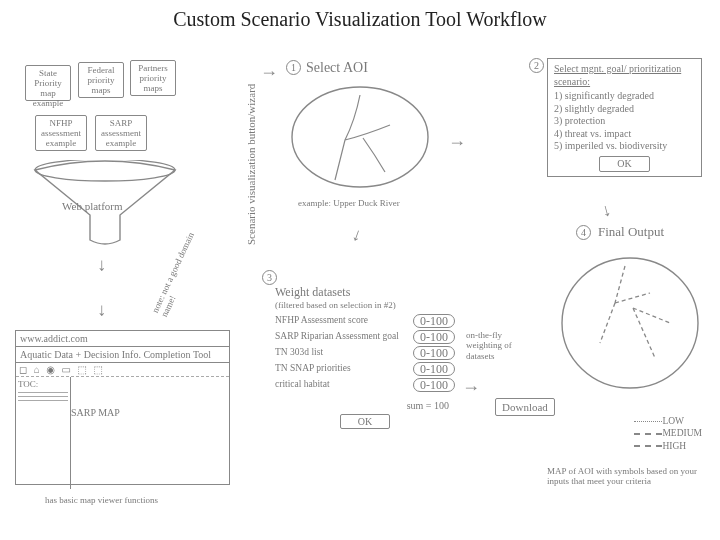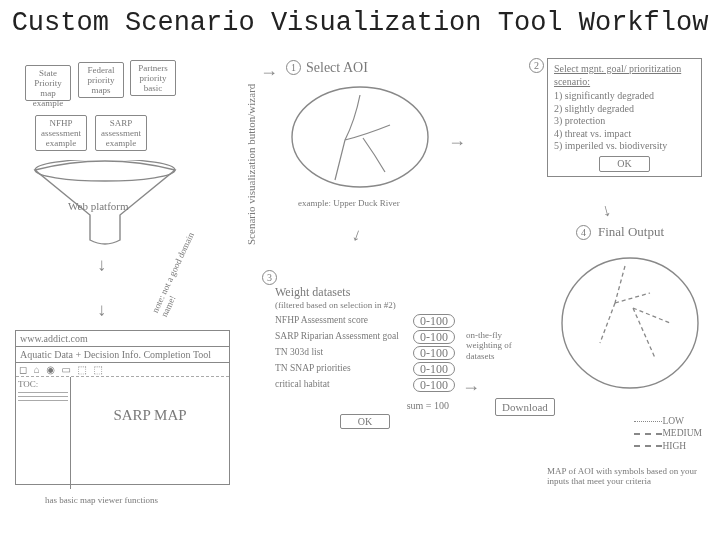--- a/index.html
+++ b/index.html
@@ -4,7 +4,7 @@
 <style>
   *{box-sizing:border-box;margin:0;padding:0}
   body{width:720px;height:540px;background:#fff;font-family:"Comic Sans MS","Segoe Script",cursive;color:#7a7a7a;font-size:11px;position:relative;overflow:hidden}
-  .title{position:absolute;top:8px;left:0;right:0;text-align:center;font-family:Liberation Mono, monospace;font-size:27px;color:#222;font-weight:400}
+  .title{position:absolute;top:8px;left:0;right:0;text-align:center;font-family:Liberation Serif, serif;font-size:20px;color:#222;font-weight:400}
   .box{position:absolute;border:1.2px solid #888;border-radius:2px;background:#fff;padding:3px 5px;text-align:center;line-height:1.1}
   .lbl{position:absolute;line-height:1.15}
   .circ{position:absolute;width:15px;height:15px;border:1.2px solid #888;border-radius:50%;text-align:center;font-size:10px;line-height:13px}

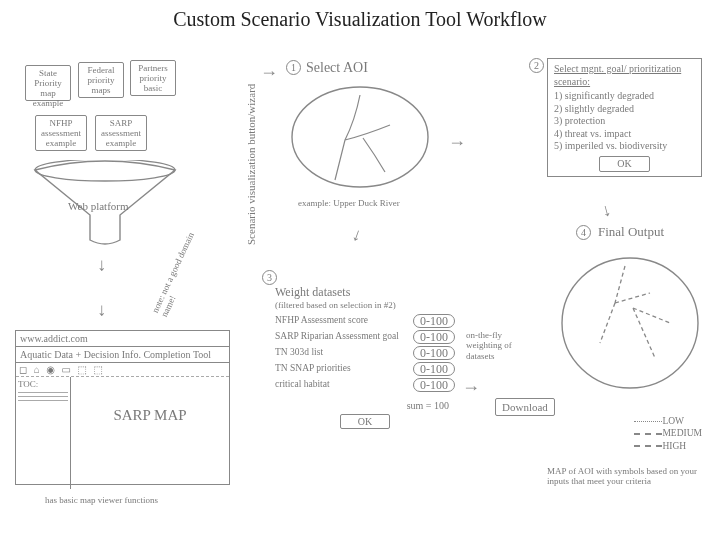--- a/index.html
+++ b/index.html
@@ -45,7 +45,7 @@
 
 <div class="box inbox" style="left:25px;top:65px">State Priority map example</div>
 <div class="box inbox" style="left:78px;top:62px">Federal priority maps</div>
-<div class="box inbox" style="left:130px;top:60px">Partners priority basic</div>
+<div class="box inbox" style="left:130px;top:60px">Partners priority maps</div>
 
 <div class="box inbox" style="left:35px;top:115px;width:52px">NFHP assessment example</div>
 <div class="box inbox" style="left:95px;top:115px;width:52px">SARP assessment example</div>

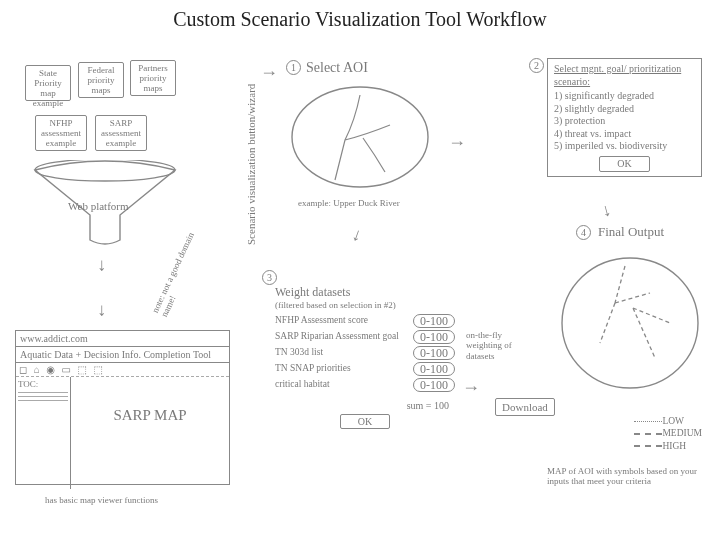--- a/index.html
+++ b/index.html
@@ -54,7 +54,7 @@
   <path d="M5 10 Q75 -8 145 10 L90 55 L90 80 Q75 88 60 80 L60 55 Z" fill="none" stroke="#888" stroke-width="1.4"></path>
   <ellipse cx="75" cy="10" rx="70" ry="11" fill="none" stroke="#888" stroke-width="1.3"></ellipse>
 </svg>
-<div class="lbl" style="left:68px;top:200px;font-size:11px">Web platform</div>
+<div class="lbl" style="left:62px;top:200px;font-size:11px">Web platform</div>
 <div class="arrow" style="left:95px;top:255px;transform:rotate(90deg)">→</div>
 <div class="arrow" style="left:95px;top:300px;transform:rotate(90deg)">→</div>
 

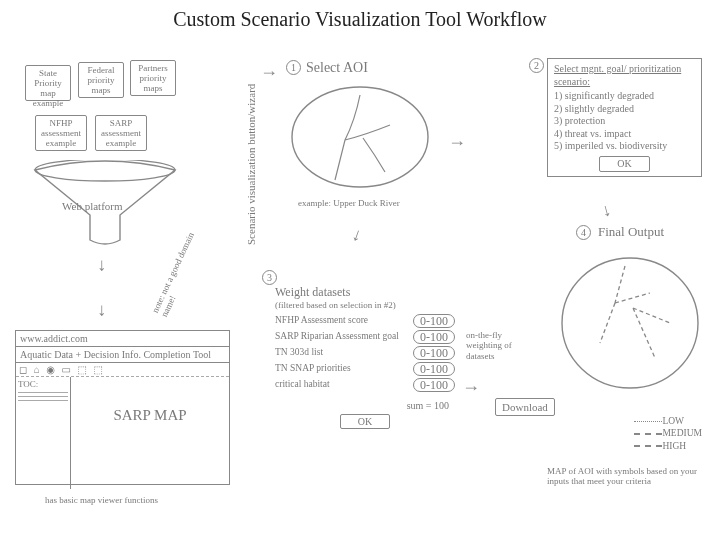--- a/index.html
+++ b/index.html
@@ -16,7 +16,7 @@
   .btitle{font-size:10px;padding:2px 4px;border-bottom:1px solid #888}
   .bbody{display:flex;height:112px}
   .toc{width:55px;border-right:1px solid #888;font-size:9px;padding:2px}
-  .mapview{flex:1;text-align:center;font-size:15px;padding-top:30px}
+  .mapview{flex:1;text-align:left;font-size:10px;padding-top:30px}
   .toolbar{font-size:10px;letter-spacing:2px;padding:1px 3px;border-bottom:1px dashed #aaa}
   
   .blob{position:absolute}

